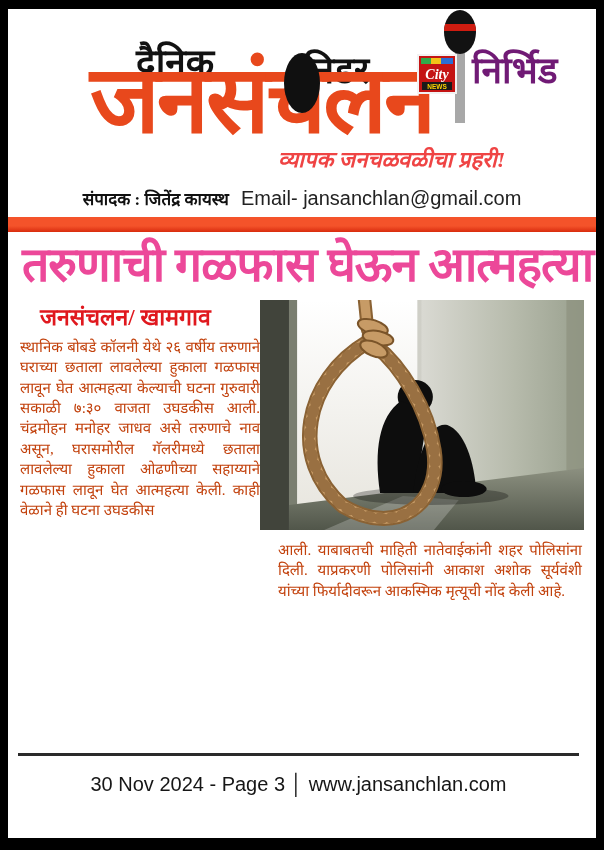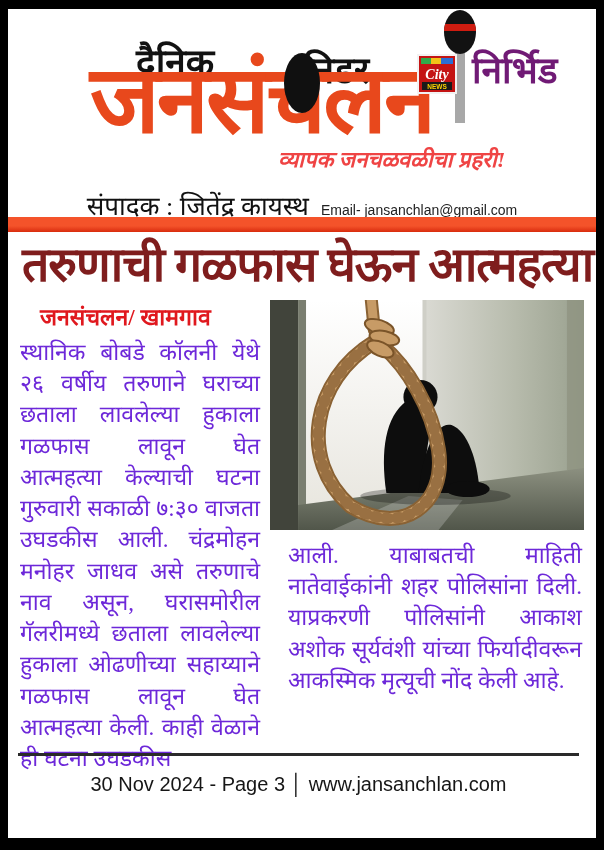--- a/index.html
+++ b/index.html
@@ -18,7 +18,7 @@
   .tagline  { position:absolute; left:270px; top:134px; font-size:22px; font-weight:bold; font-style:italic; color:#ef4444; }
   .mic      { position:absolute; left:408px; top:0;text-align:right; }
   .editor-row { position:absolute; left:0; right:0; top:178px; text-align:center; white-space:nowrap; }
-  .editor-name { font-size:26px; font-weight:normal; color:#111; }
+  .editor-name { font-size:17px; font-weight:bold; color:#111; }
   .editor-email { font-family:"Liberation Sans","DejaVu Sans",sans-serif; font-size:14px; color:#222; margin-left:8px; }
   .red-bar  { position:absolute; left:0; right:0; top:208px; height:15px;
               background:linear-gradient(#f4532a 0 60%, #d92c0e); }

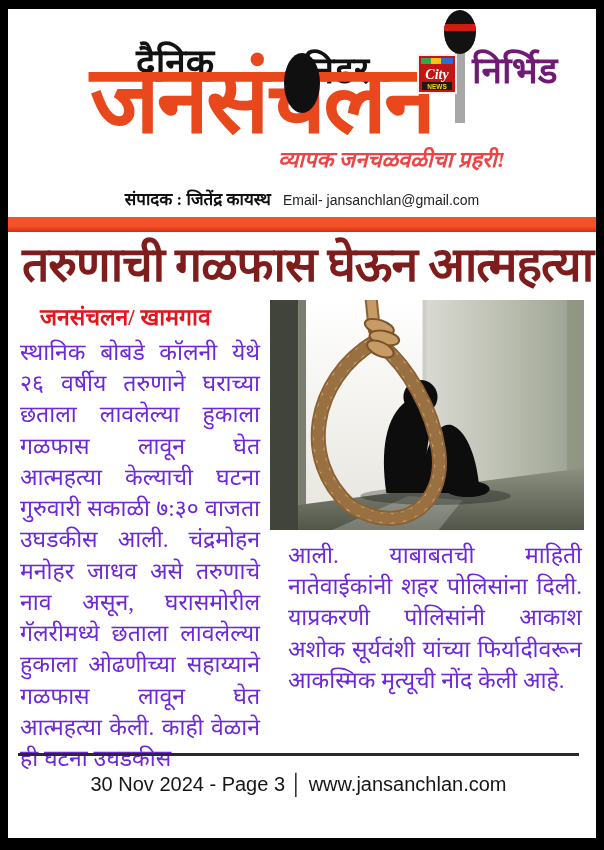--- a/index.html
+++ b/index.html
@@ -19,7 +19,7 @@
   .mic      { position:absolute; left:408px; top:0;text-align:right; }
   .editor-row { position:absolute; left:0; right:0; top:178px; text-align:center; white-space:nowrap; }
   .editor-name { font-size:17px; font-weight:bold; color:#111; }
-  .editor-email { font-family:"Liberation Sans","DejaVu Sans",sans-serif; font-size:14px; color:#222; margin-left:8px; }
+  .editor-email { font-family:"Liberation Sans","DejaVu Sans",sans-serif; font-size:20px; color:#222; margin-left:8px; }
   .red-bar  { position:absolute; left:0; right:0; top:208px; height:15px;
               background:linear-gradient(#f4532a 0 60%, #d92c0e); }
 

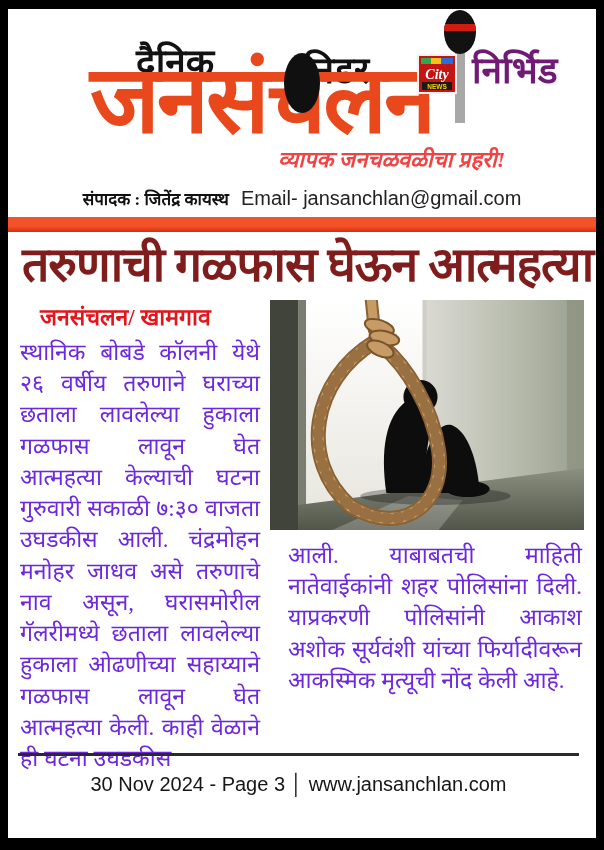--- a/index.html
+++ b/index.html
@@ -24,7 +24,7 @@
               background:linear-gradient(#f4532a 0 60%, #d92c0e); }
 
   
-  .headline { margin:7px 14px 0; font-size:48px; font-weight:bold; color:#7f1d1d;
+  .headline { margin:7px 14px 0; font-size:48px; font-weight:bold; color:#ec4899;
               letter-spacing:-1px; line-height:1.1; white-space:nowrap; }
   .columns  { display:flex; gap:10px; padding:8px 12px 0; }
   .col-left { width:240px; flex:none; }

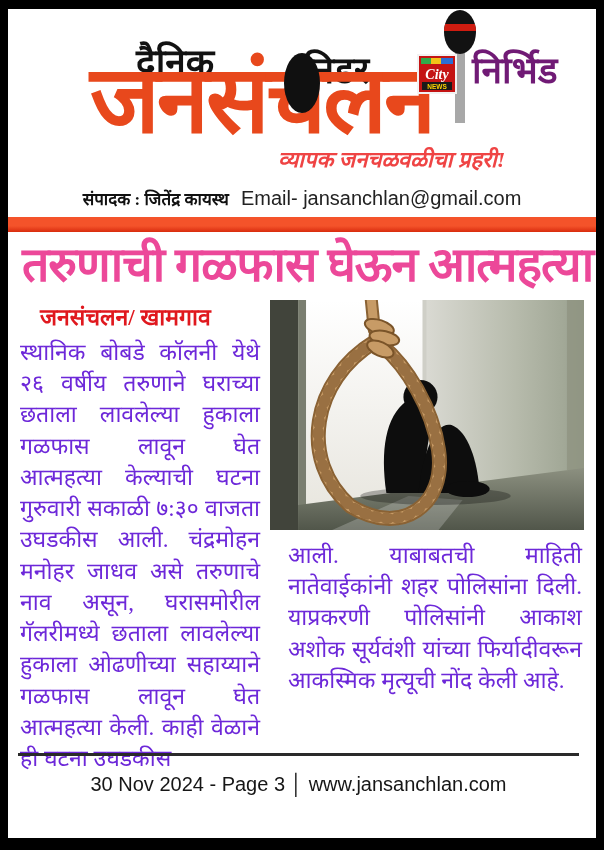--- a/index.html
+++ b/index.html
@@ -26,7 +26,7 @@
   
   .headline { margin:7px 14px 0; font-size:48px; font-weight:bold; color:#ec4899;
               letter-spacing:-1px; line-height:1.1; white-space:nowrap; }
-  .columns  { display:flex; gap:10px; padding:8px 12px 0; }
+  .columns  { display:flex; padding:8px 12px 0; }
   .col-left { width:240px; flex:none; }
   .byline   { color:#e0181e; font-weight:bold; font-size:23px; padding-left:20px; margin-bottom:5px; white-space:nowrap; }
   .body-text { font-size:23px; line-height:1.36; text-align:justify; color:#6d28d9; }

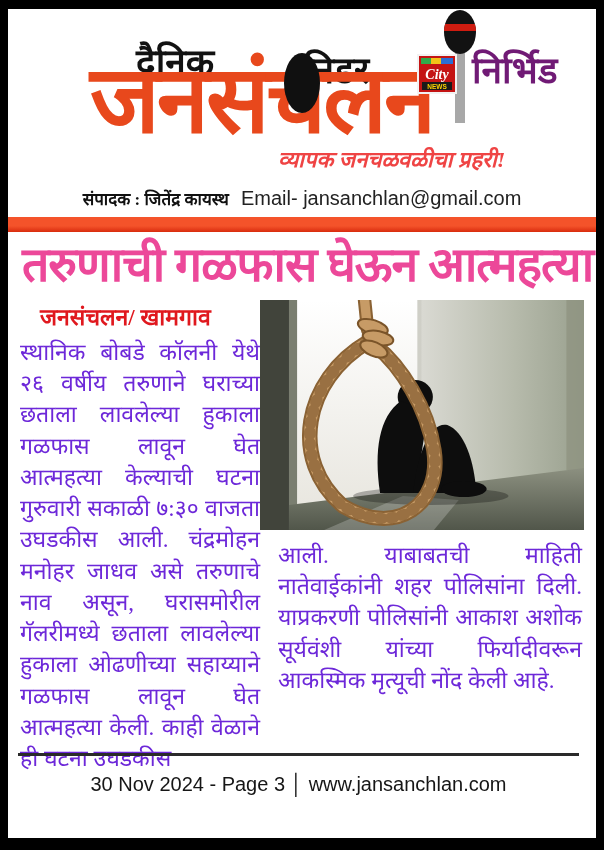--- a/index.html
+++ b/index.html
@@ -29,7 +29,7 @@
   .columns  { display:flex; padding:8px 12px 0; }
   .col-left { width:240px; flex:none; }
   .byline   { color:#e0181e; font-weight:bold; font-size:23px; padding-left:20px; margin-bottom:5px; white-space:nowrap; }
-  .body-text { font-size:23px; line-height:1.36; text-align:justify; color:#6d28d9; }
+  .body-text { font-size:15px; line-height:1.36; text-align:justify; color:#c2410c; }
   .col-right { flex:1; min-width:0; }
   .photo-wrap { width:100%; height:230px; }
   .photo-wrap svg { display:block; width:100%; height:100%; }

